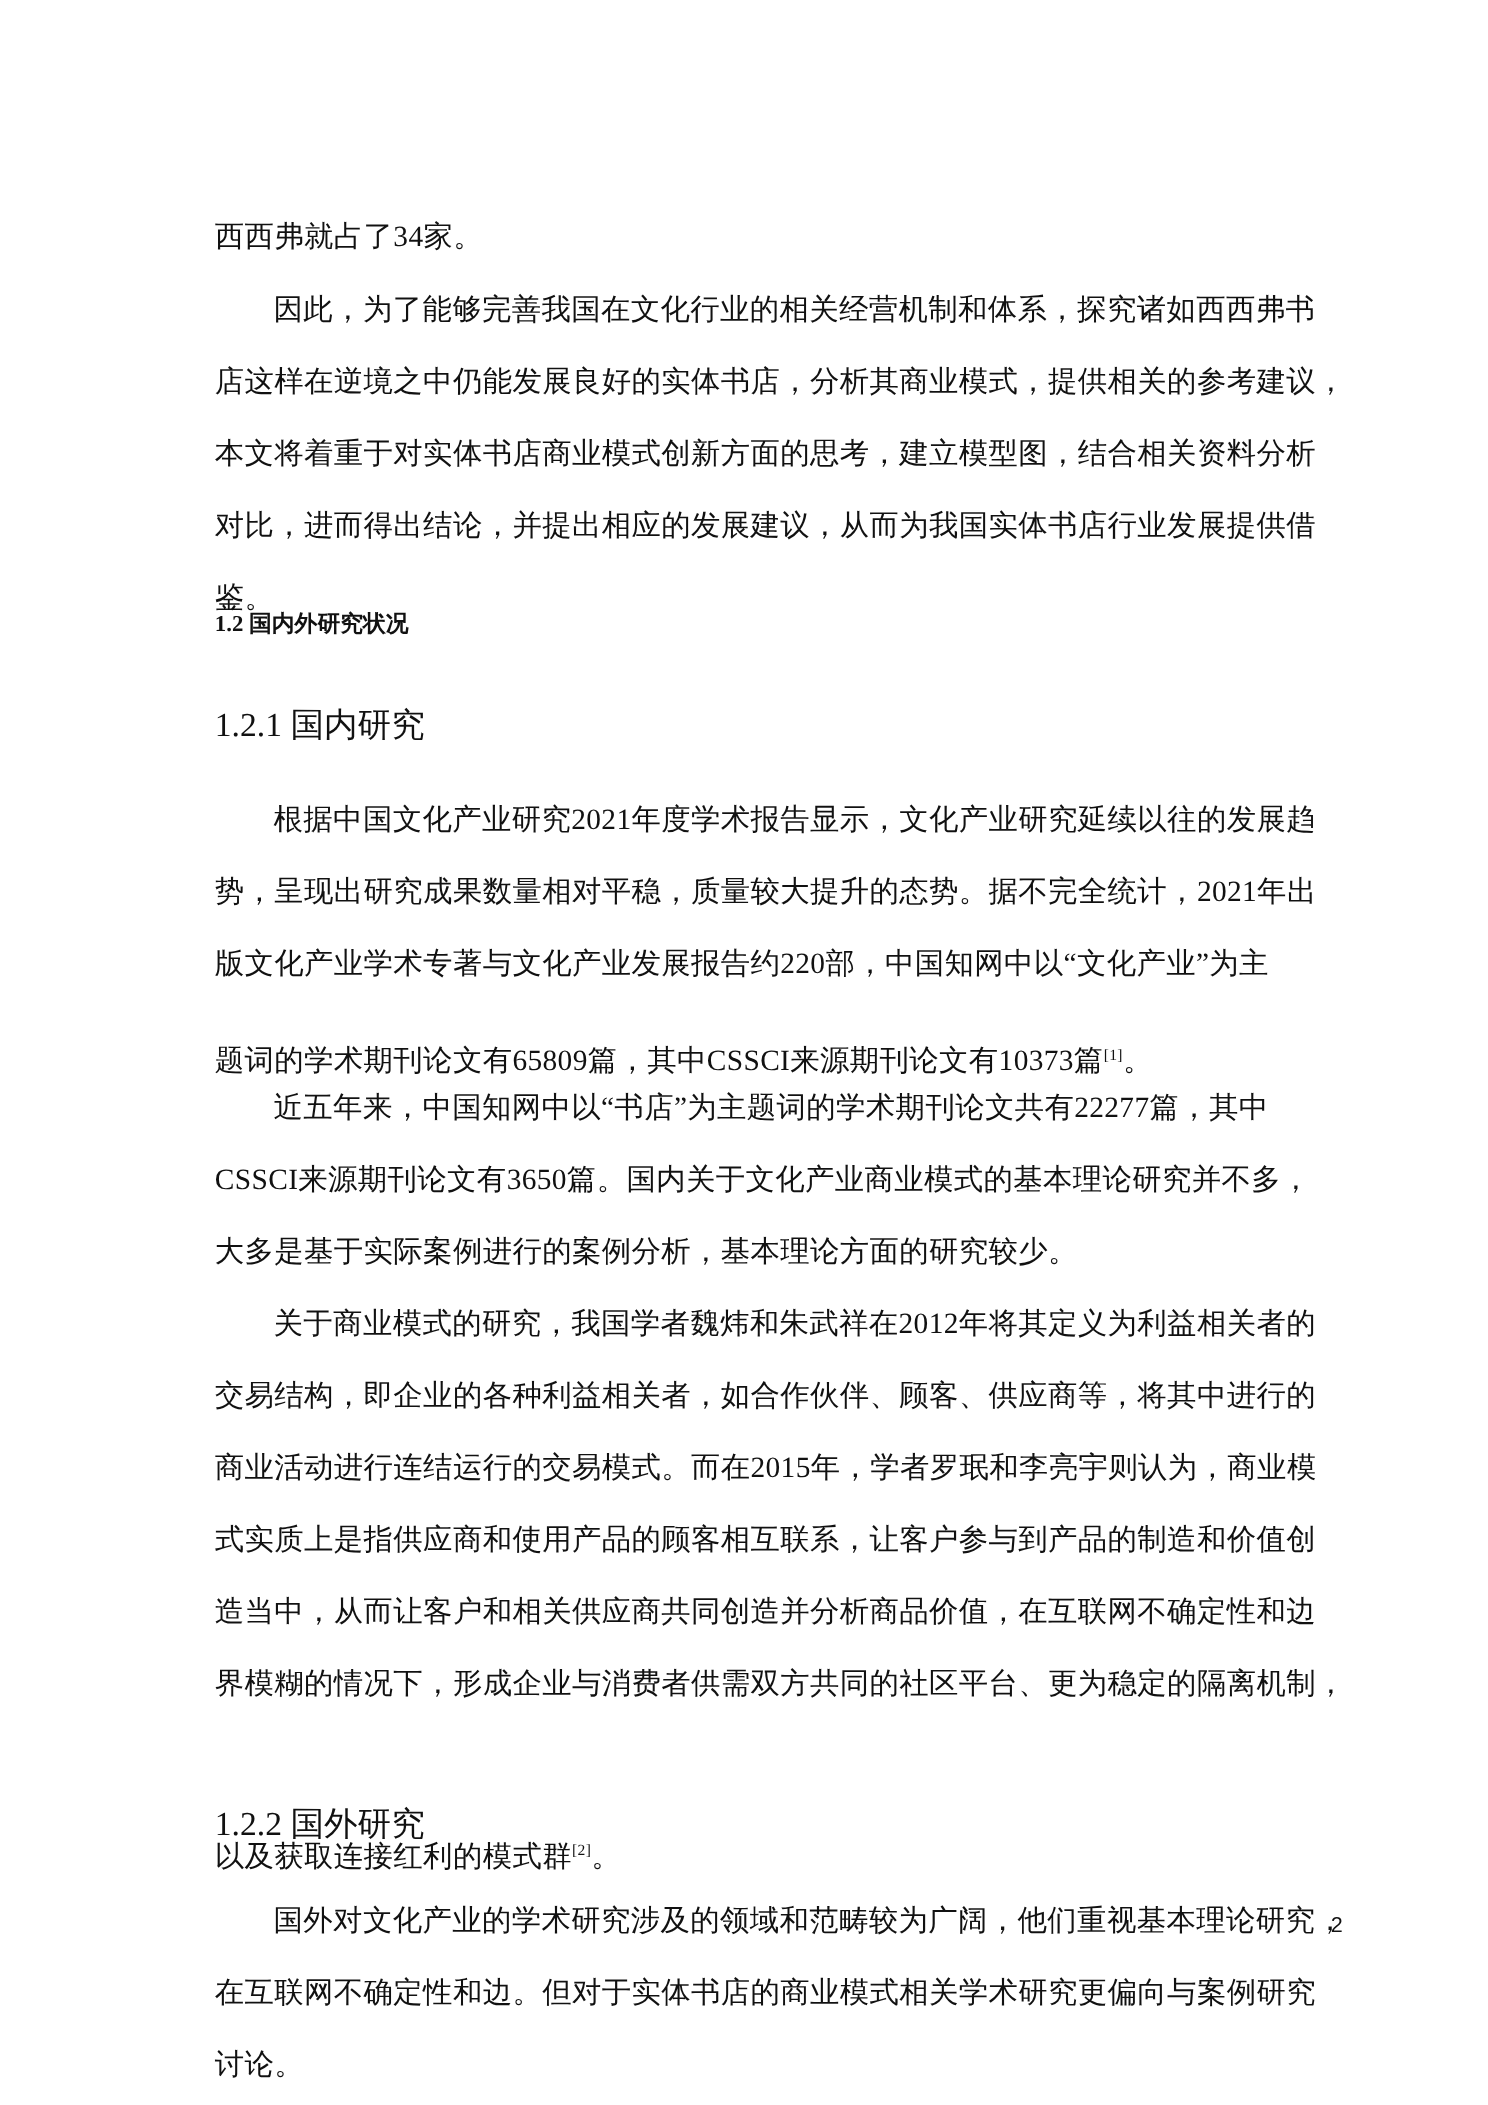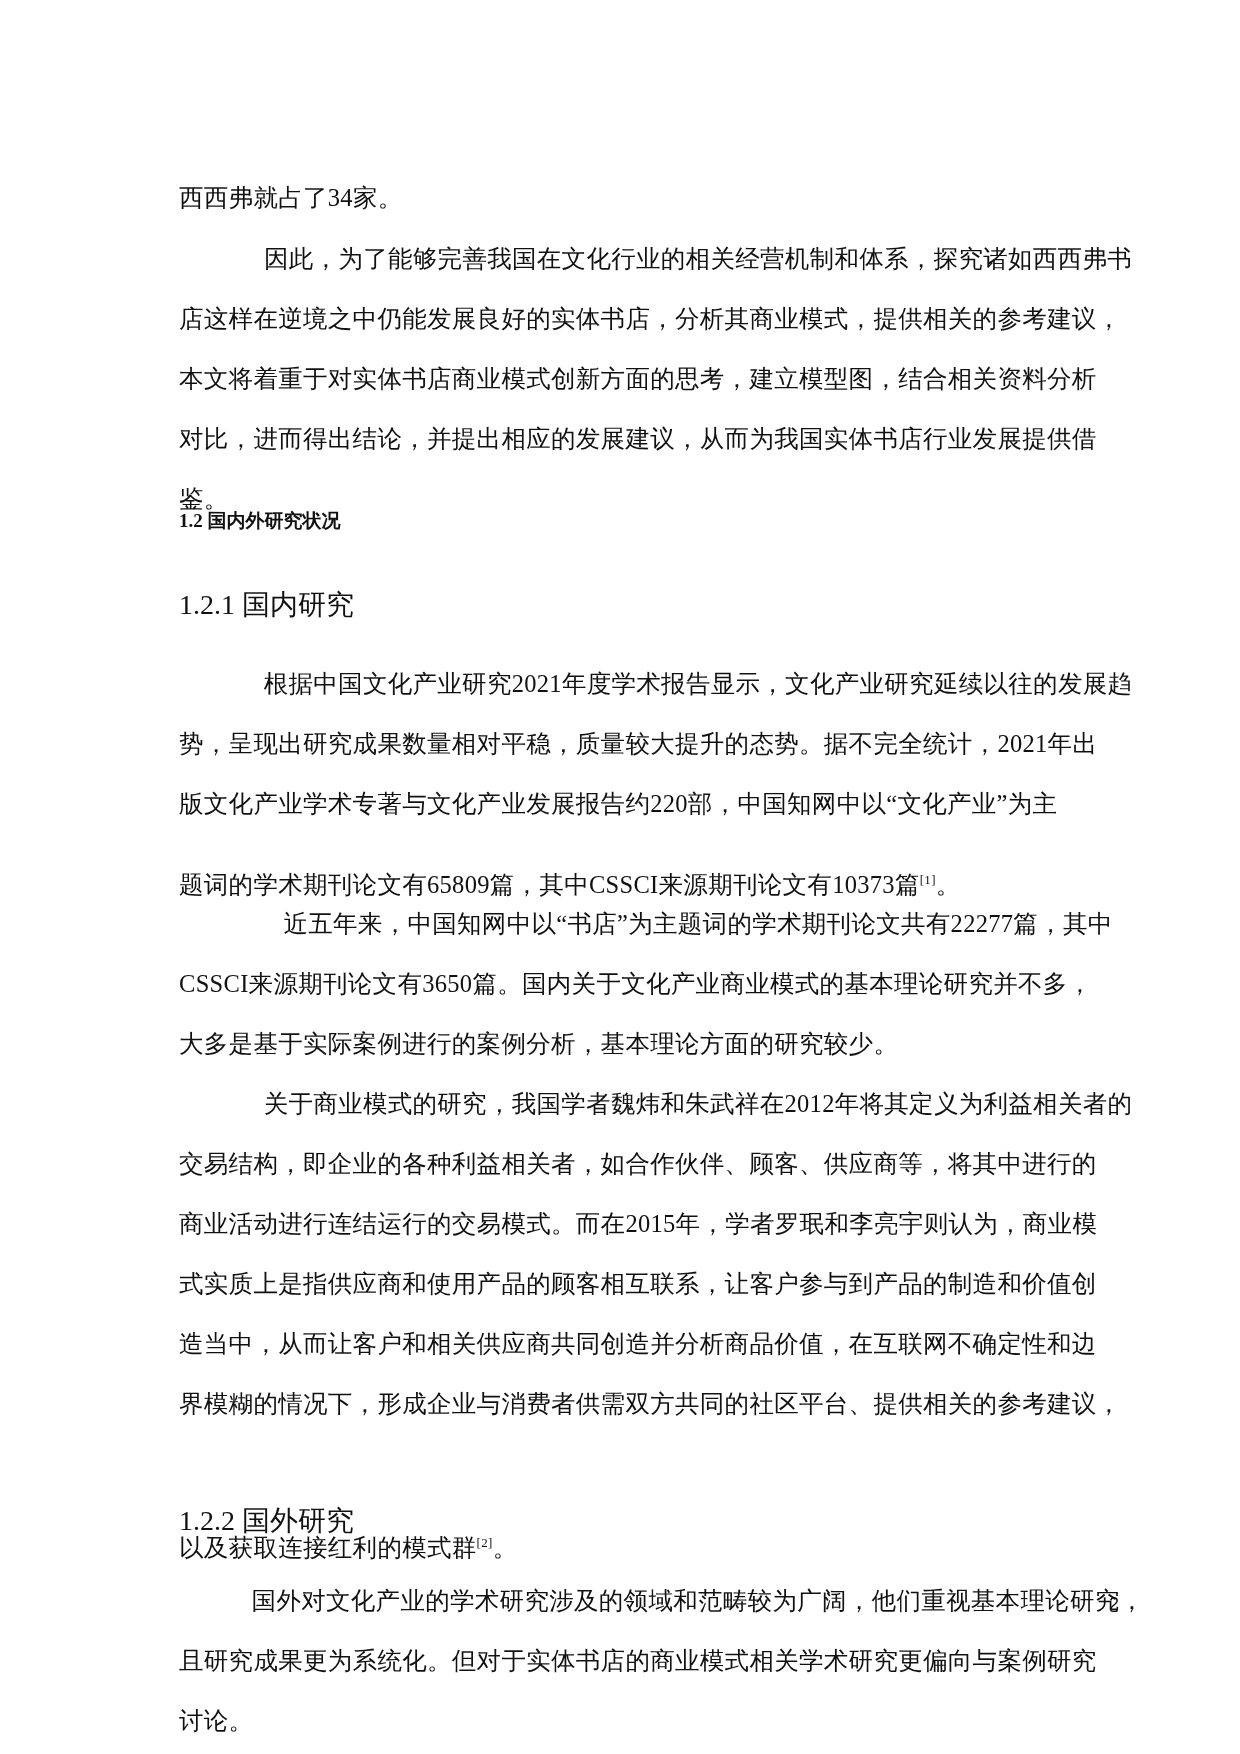--- a/index.html
+++ b/index.html
@@ -8,7 +8,7 @@
     .page { position: absolute; left: 0; top: 0; width: 1240px; height: 1576px; background: #fff; }
     .line { position: absolute; left: 179px; width: 940px; font-size: 24.5px; line-height: 30px;
       white-space: nowrap; letter-spacing: 0.3px; }
-    .indent { left: 228px; text-align: center; }
+    .indent { left: 228px; }
     .h2 { position: absolute; left: 179px; font-size: 19px; line-height: 30px; font-weight: bold; }
     .h3 { position: absolute; left: 179px; font-size: 28px; line-height: 30px; }
     .pagenum { position: absolute; left: 1109px; top: 1594px; font-family: "Liberation Sans", sans-serif; font-size: 18px; }

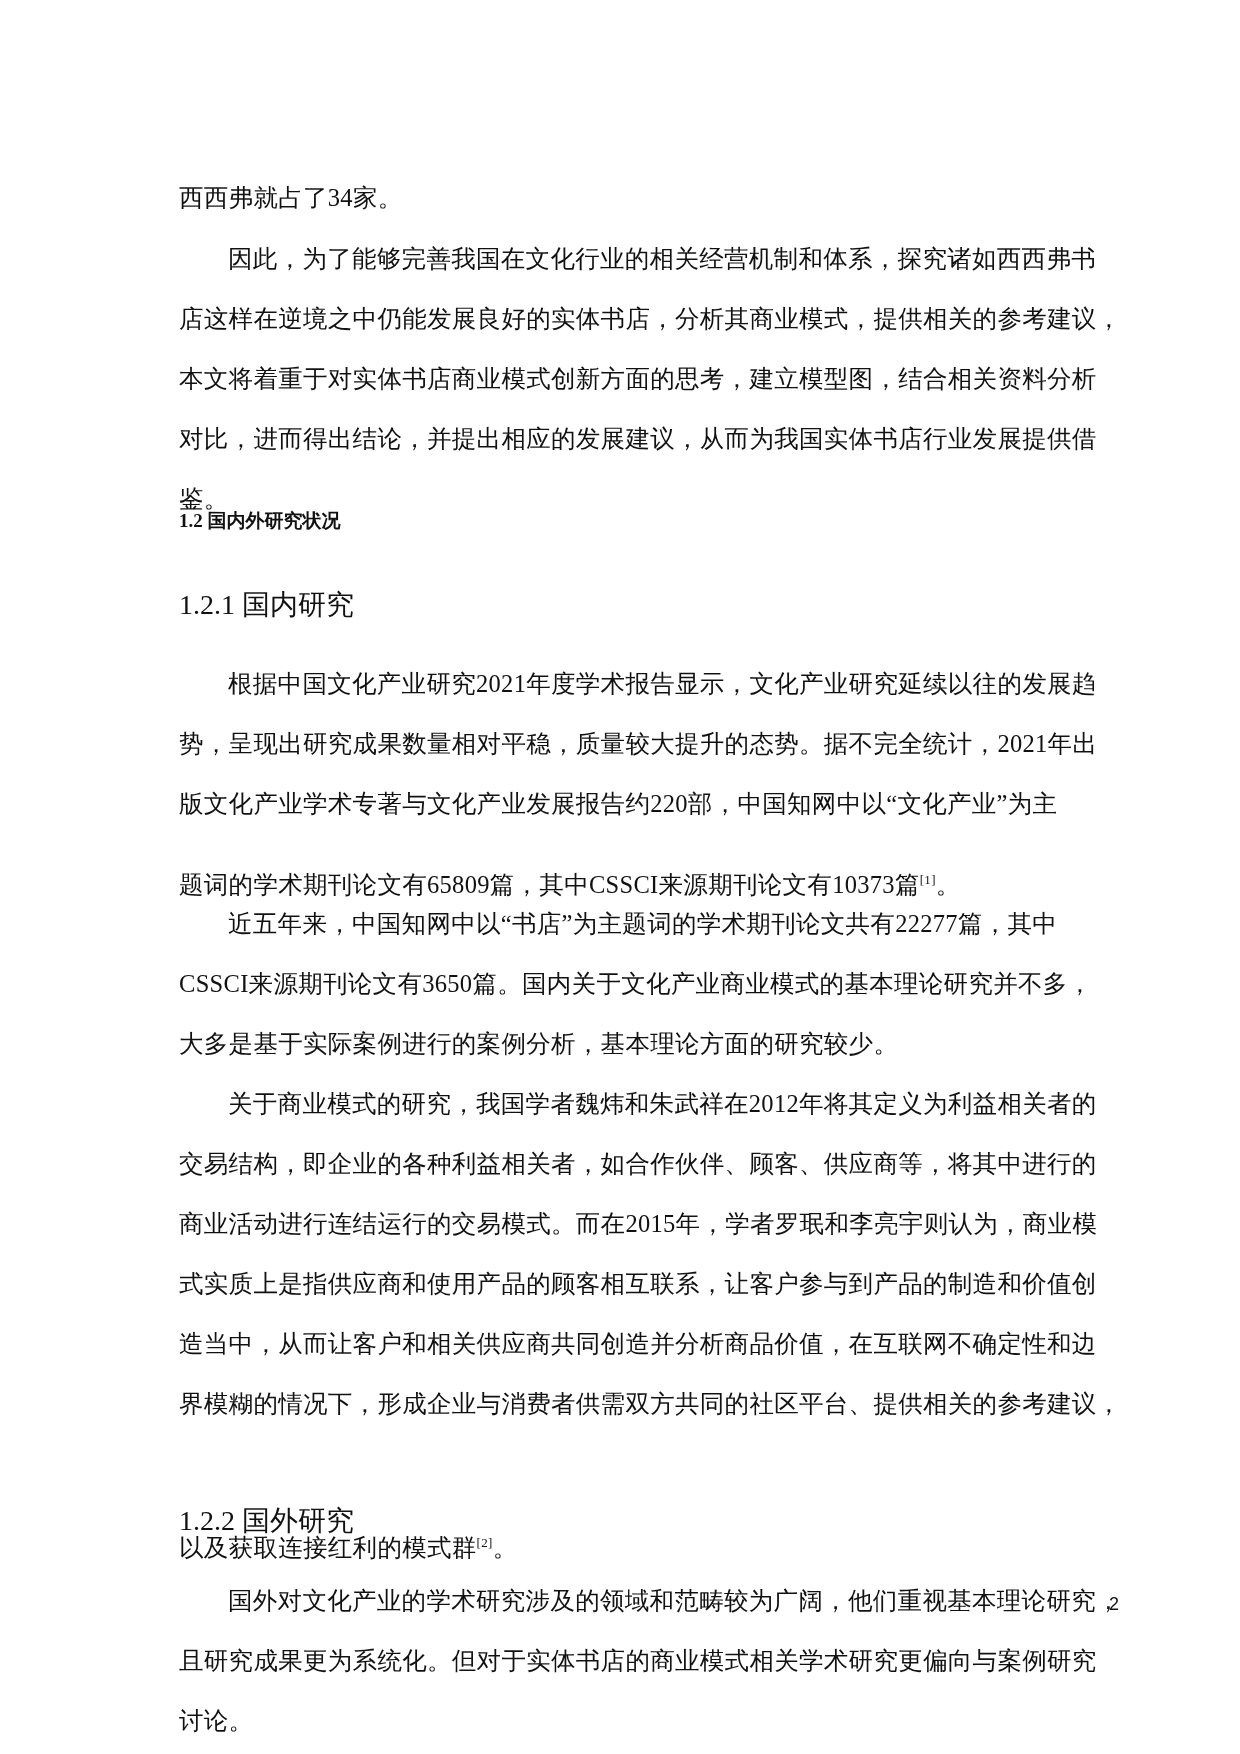--- a/index.html
+++ b/index.html
@@ -51,7 +51,7 @@
   <div class="line" style="top:1209px;">商业活动进行连结运行的交易模式。而在2015年，学者罗珉和李亮宇则认为，商业模</div>
   <div class="line" style="top:1269px;">式实质上是指供应商和使用产品的顾客相互联系，让客户参与到产品的制造和价值创</div>
   <div class="line" style="top:1329px;">造当中，从而让客户和相关供应商共同创造并分析商品价值，在互联网不确定性和边</div>
-  <div class="line" style="top:1389px;">界模糊的情况下，形成企业与消费者供需双方共同的社区平台、提供相关的参考建议，</div>
+  <div class="line" style="top:1389px;">界模糊的情况下，形成企业与消费者供需双方共同的社区平台、更为稳定的隔离机制，</div>
   <div class="line" style="top:1505px;margin-top:28px;"><span>以及获取连接红利的模式群</span><sup>[2]</sup><span>。</span></div>
 
   <div class="h3" style="top:1506px;">

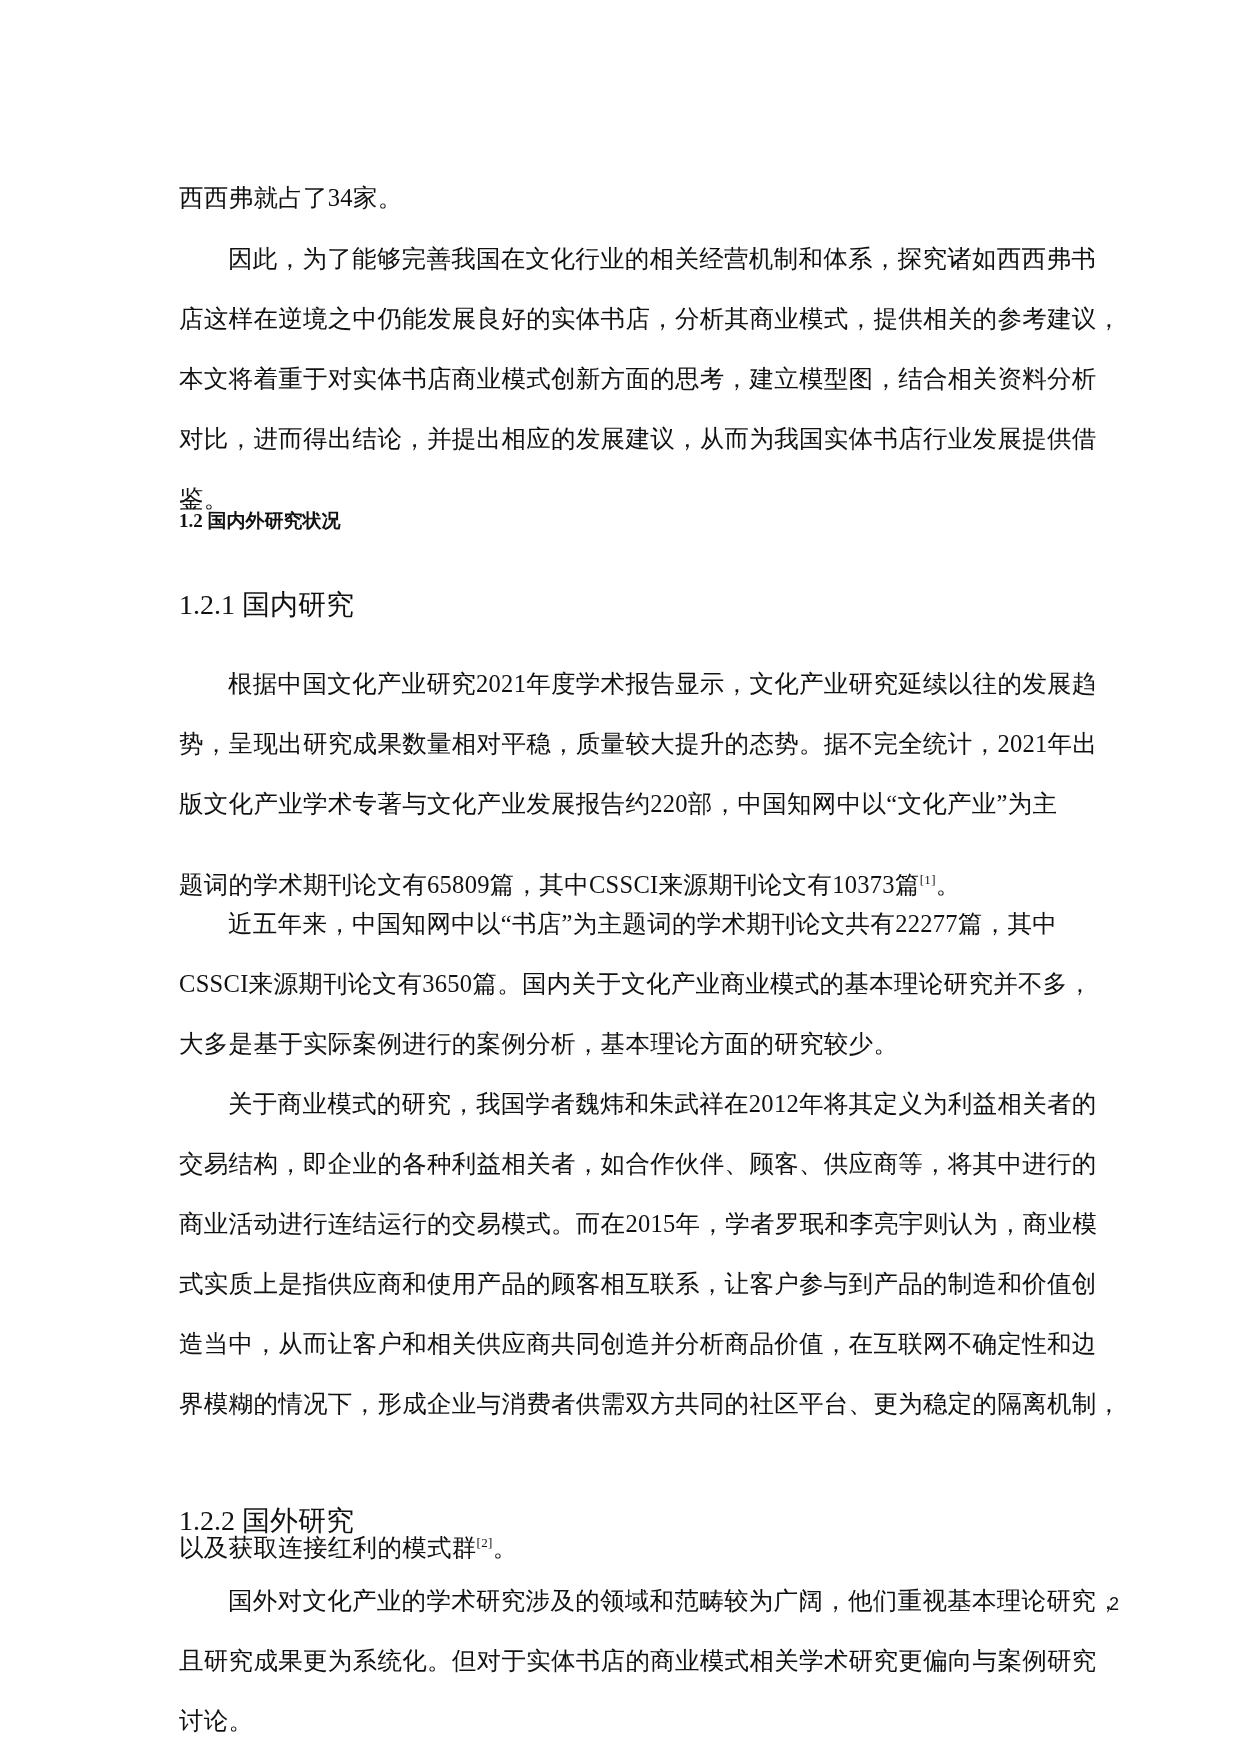--- a/index.html
+++ b/index.html
@@ -60,7 +60,7 @@
   </div>
 
   <div class="line indent" style="top:1586px;">国外对文化产业的学术研究涉及的领域和范畴较为广阔，他们重视基本理论研究，</div>
-  <div class="line" style="top:1646px;">且研究成果更为系统化。但对于实体书店的商业模式相关学术研究更偏向与案例研究</div>
+  <div class="line" style="top:1646px;">在互联网不确定性和边。但对于实体书店的商业模式相关学术研究更偏向与案例研究</div>
   <div class="line" style="top:1706px;">讨论。</div>
 
   <div class="pagenum">2</div>

